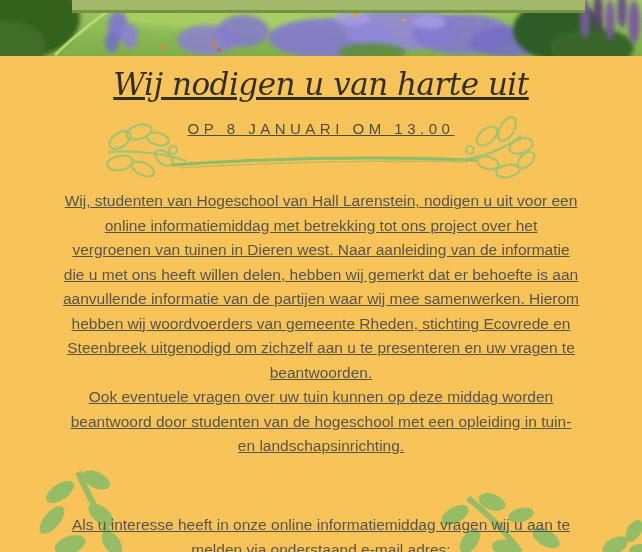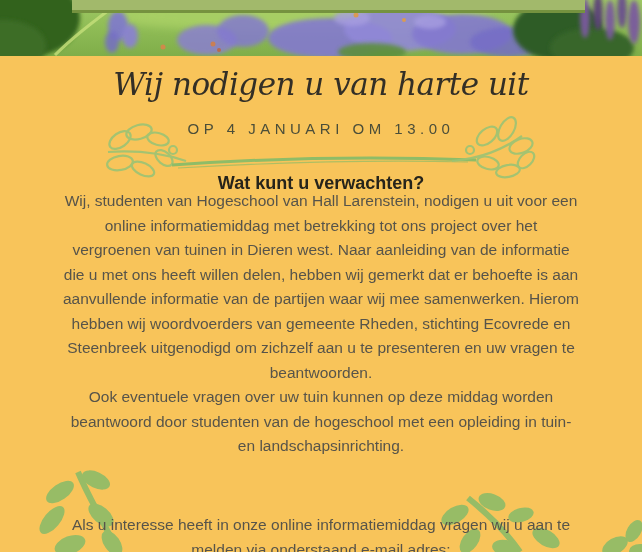--- a/index.html
+++ b/index.html
@@ -21,7 +21,7 @@
   
   .decor{position:absolute;top:0;left:0;width:642px;height:552px;z-index:1;pointer-events:none;}
   
-  .txt{position:absolute;left:0;width:642px;text-align:center;z-index:2;}
+  .txt{position:absolute;left:0;width:642px;text-align:center;z-index:2;text-decoration:underline;}
   .title{
     top:66px;
     font-family:"DejaVu Serif",serif;

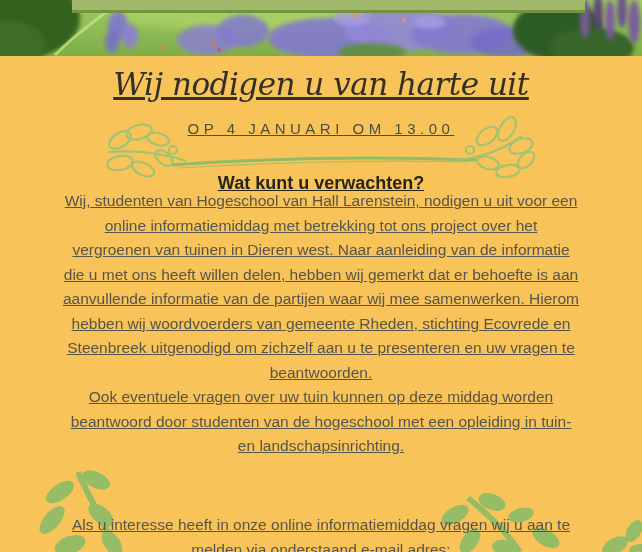--- a/index.html
+++ b/index.html
@@ -168,7 +168,7 @@
   </svg>
 
   <div class="txt title">Wij nodigen u van harte uit</div>
-  <div class="txt subtitle">OP 4 JANUARI OM 13.00</div>
+  <div class="txt subtitle">OP 8 JANUARI OM 13.00</div>
 
   <div class="txt heading heading1">Wat kunt u verwachten?</div>
   <div class="txt body body1">Wij, studenten van Hogeschool van Hall Larenstein, nodigen u uit voor een

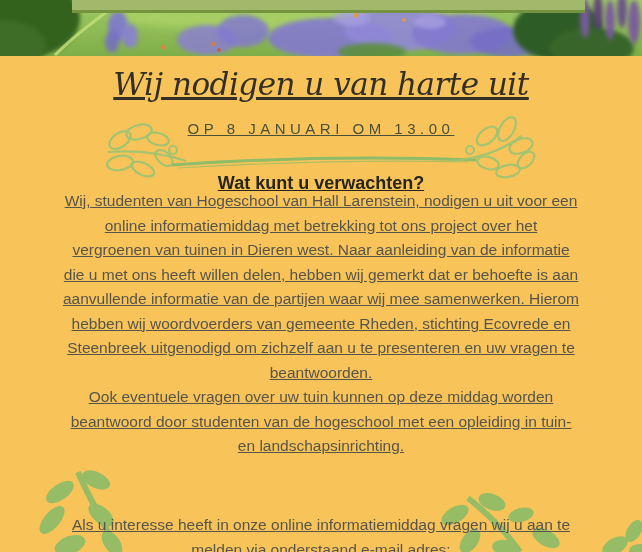--- a/index.html
+++ b/index.html
@@ -170,7 +170,6 @@
   <div class="txt title">Wij nodigen u van harte uit</div>
   <div class="txt subtitle">OP 8 JANUARI OM 13.00</div>
 
-  <div class="txt heading heading1">Wat kunt u verwachten?</div>
   <div class="txt body body1">Wij, studenten van Hogeschool van Hall Larenstein, nodigen u uit voor een
 online informatiemiddag met betrekking tot ons project over het
 vergroenen van tuinen in Dieren west. Naar aanleiding van de informatie

